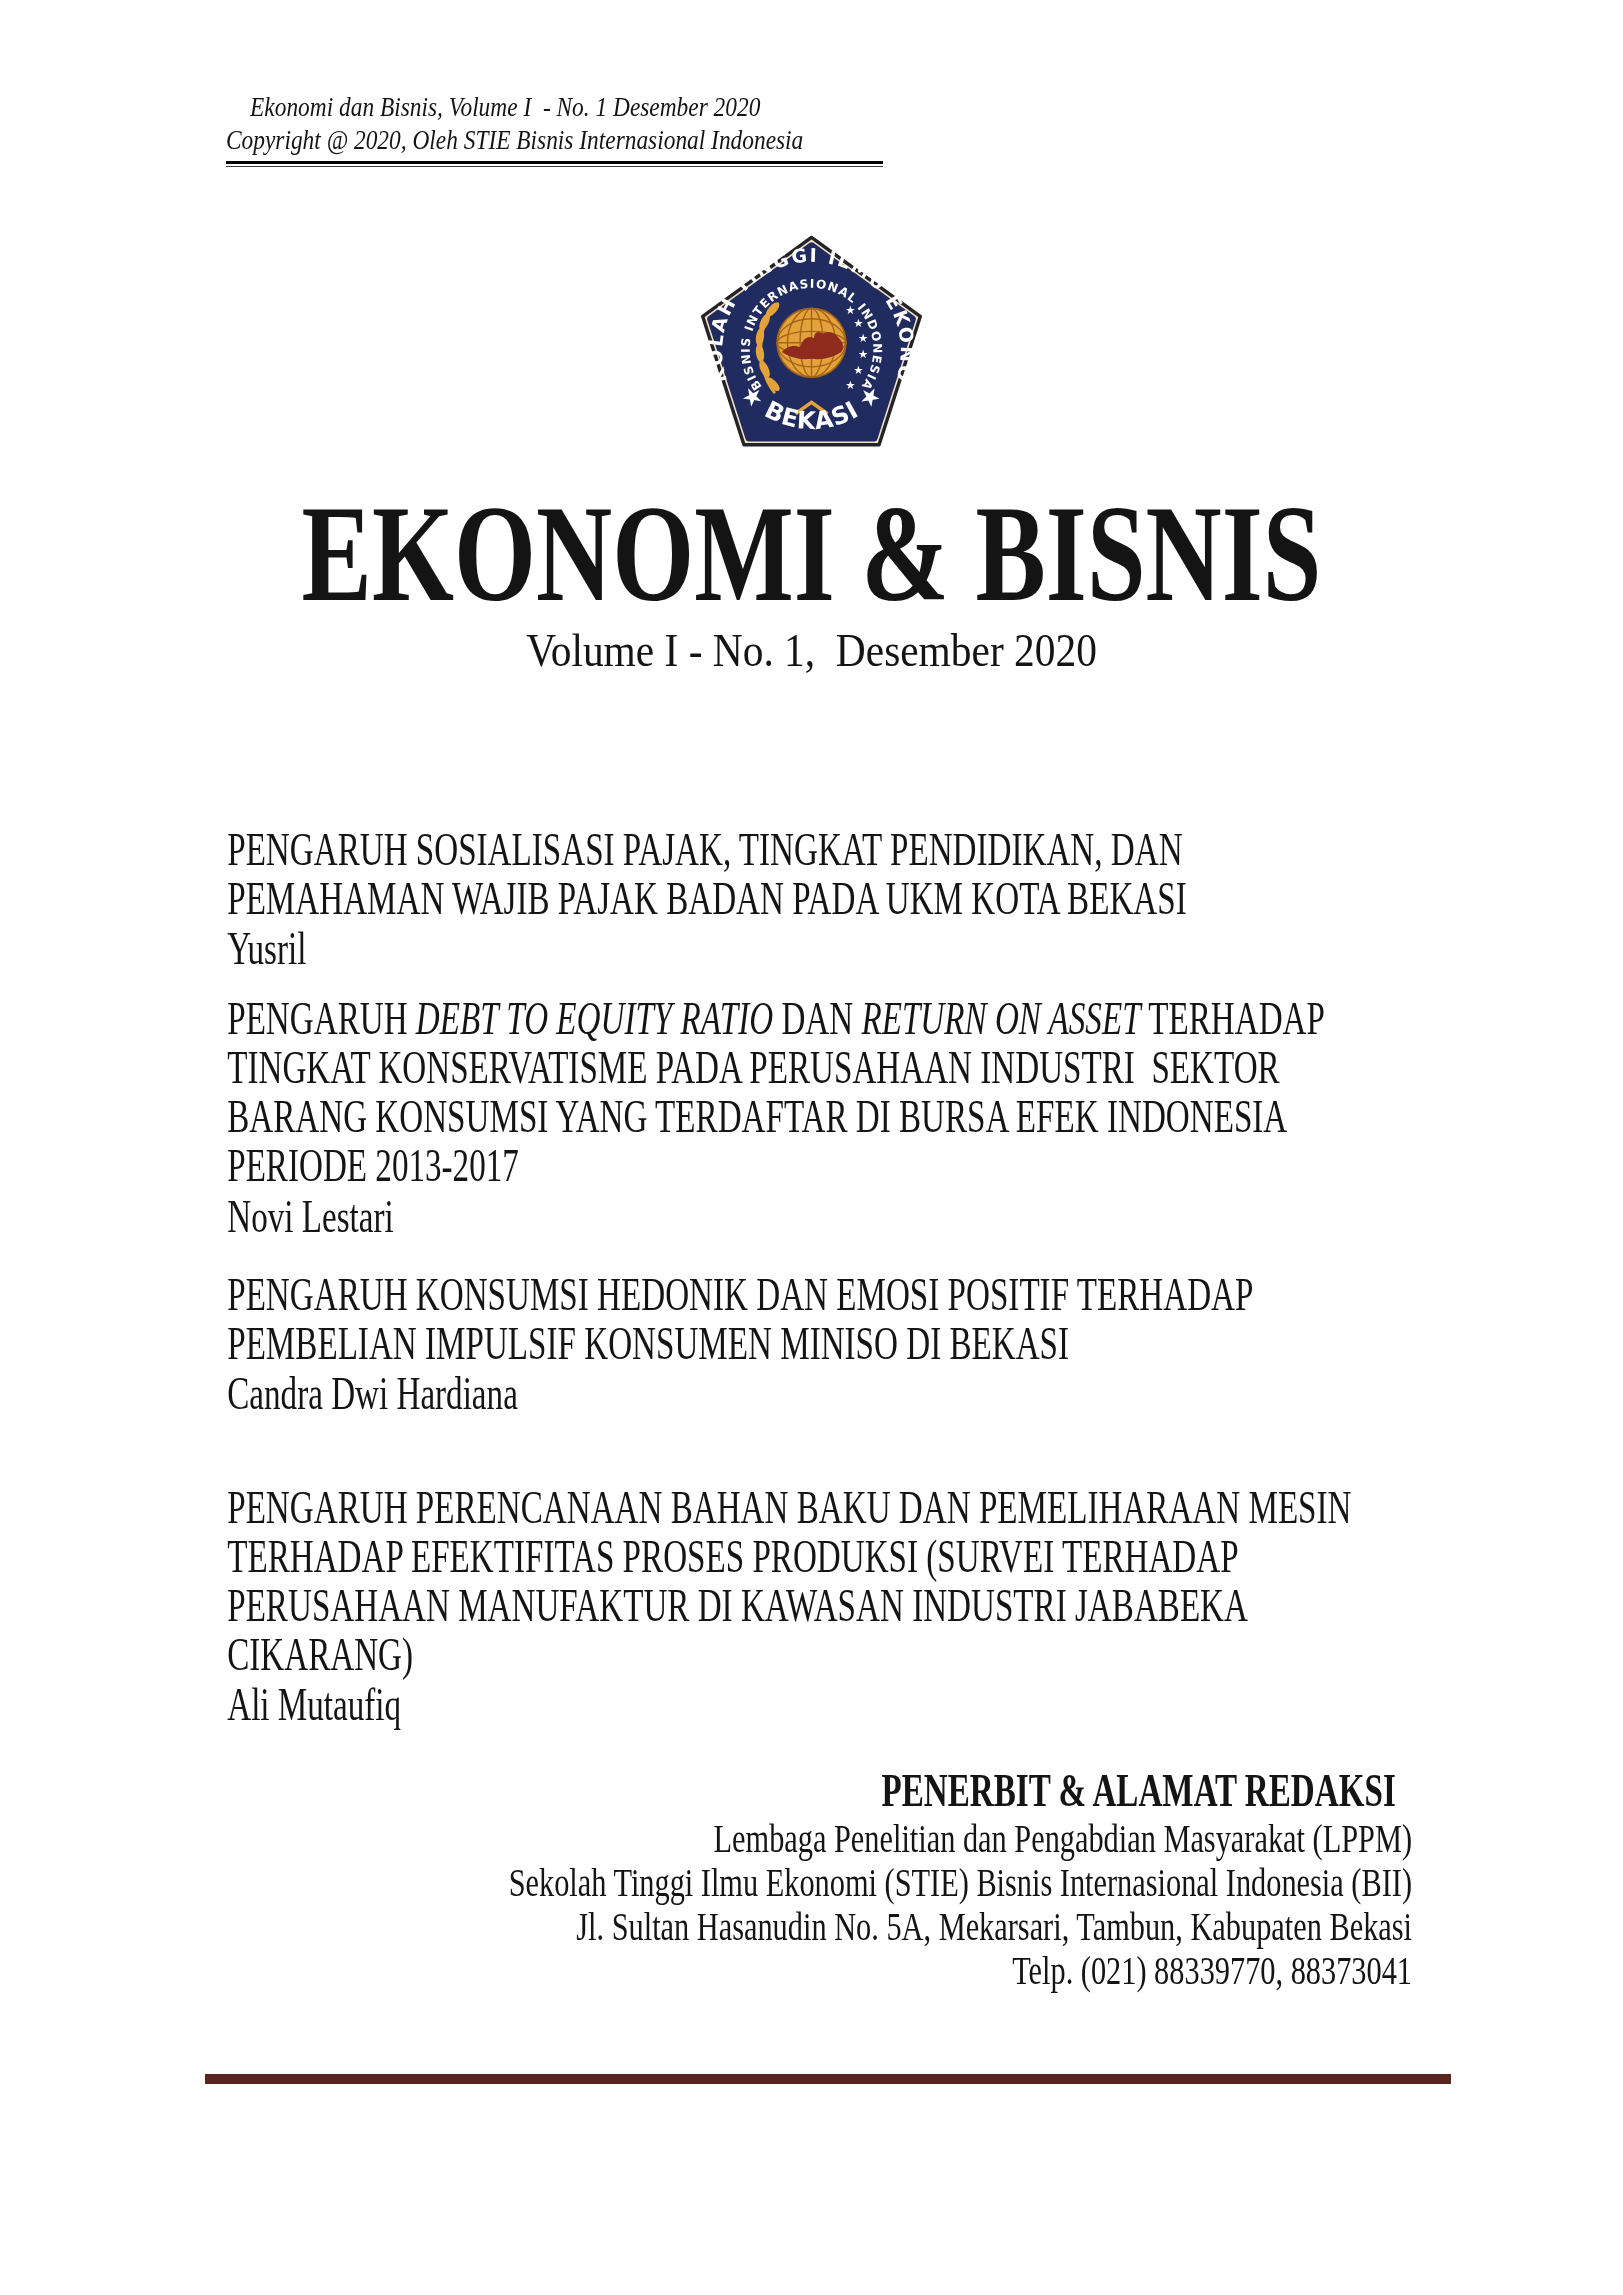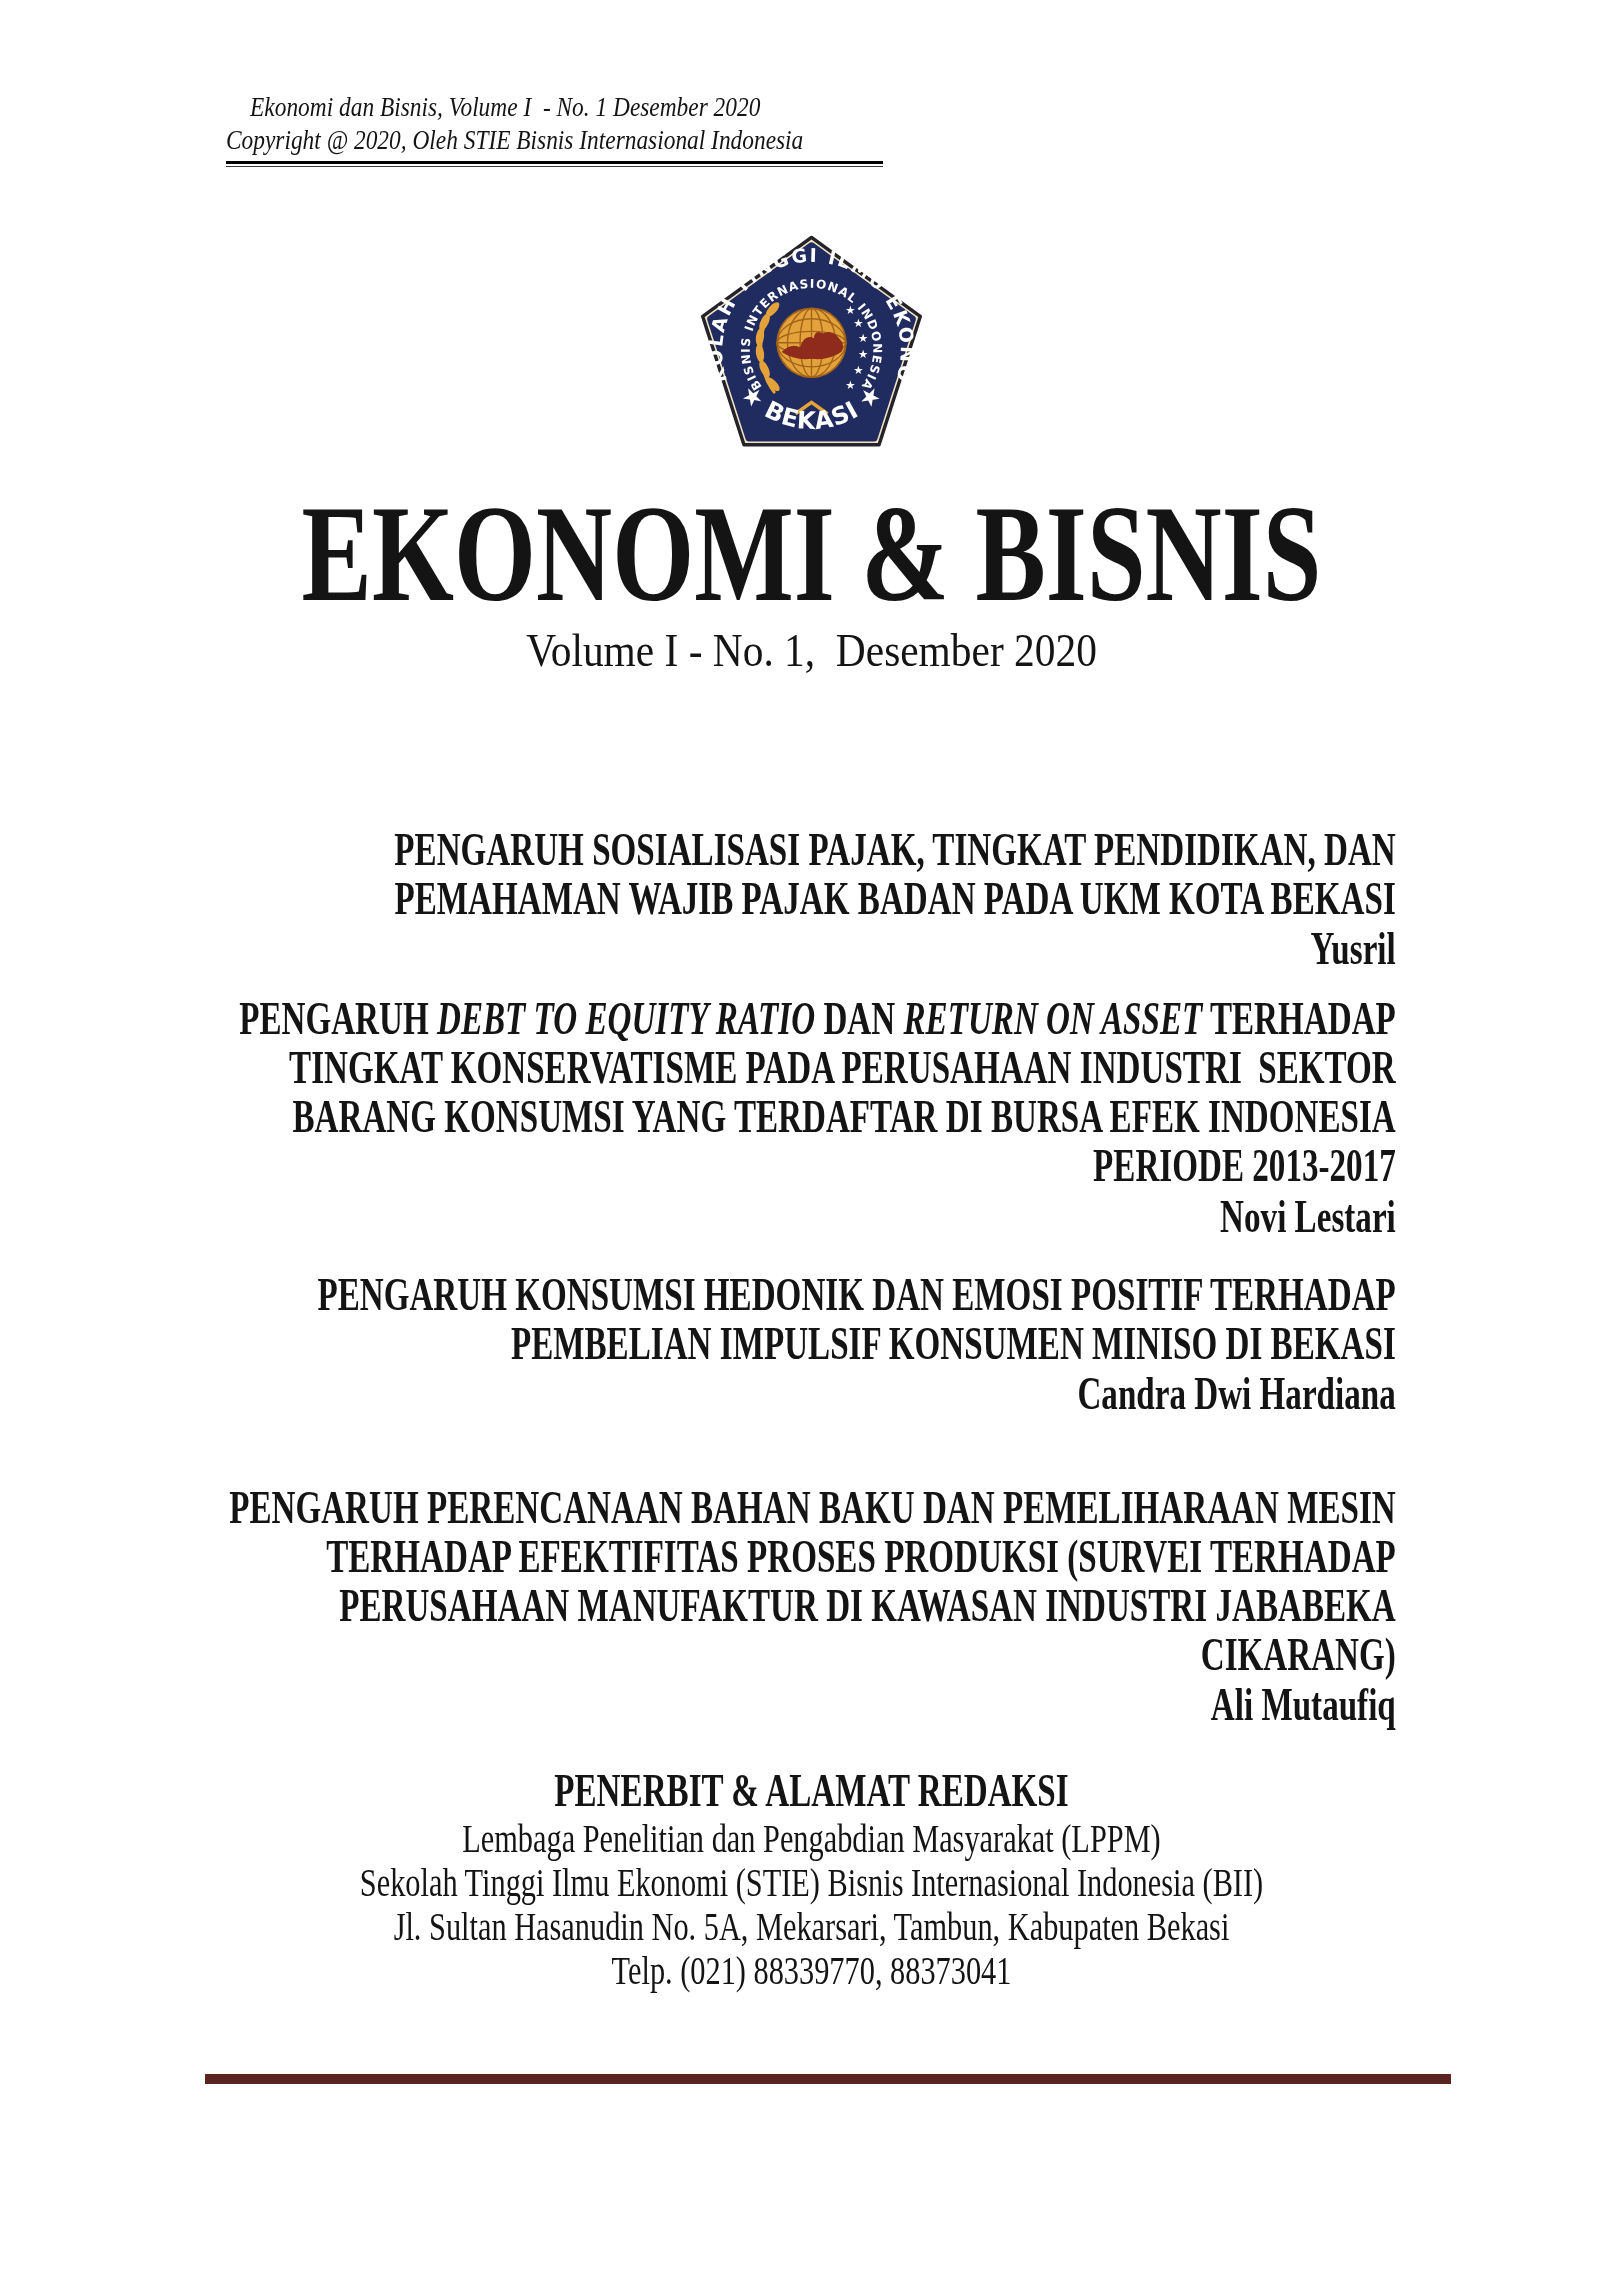--- a/index.html
+++ b/index.html
@@ -30,7 +30,7 @@
     white-space:pre; transform:scaleX(0.90);
   }
   
-  .article { text-align:right; font-weight:bold; font-size:46px; line-height:49px; }
+  .article { text-align:left; font-weight:normal; font-size:46px; line-height:49px; }
   .article .tline { transform:scaleX(0.72); white-space:pre; }
   .article .author { transform:scaleX(0.72); white-space:pre; margin-top:1.3px; }
   .it { font-style:italic; }

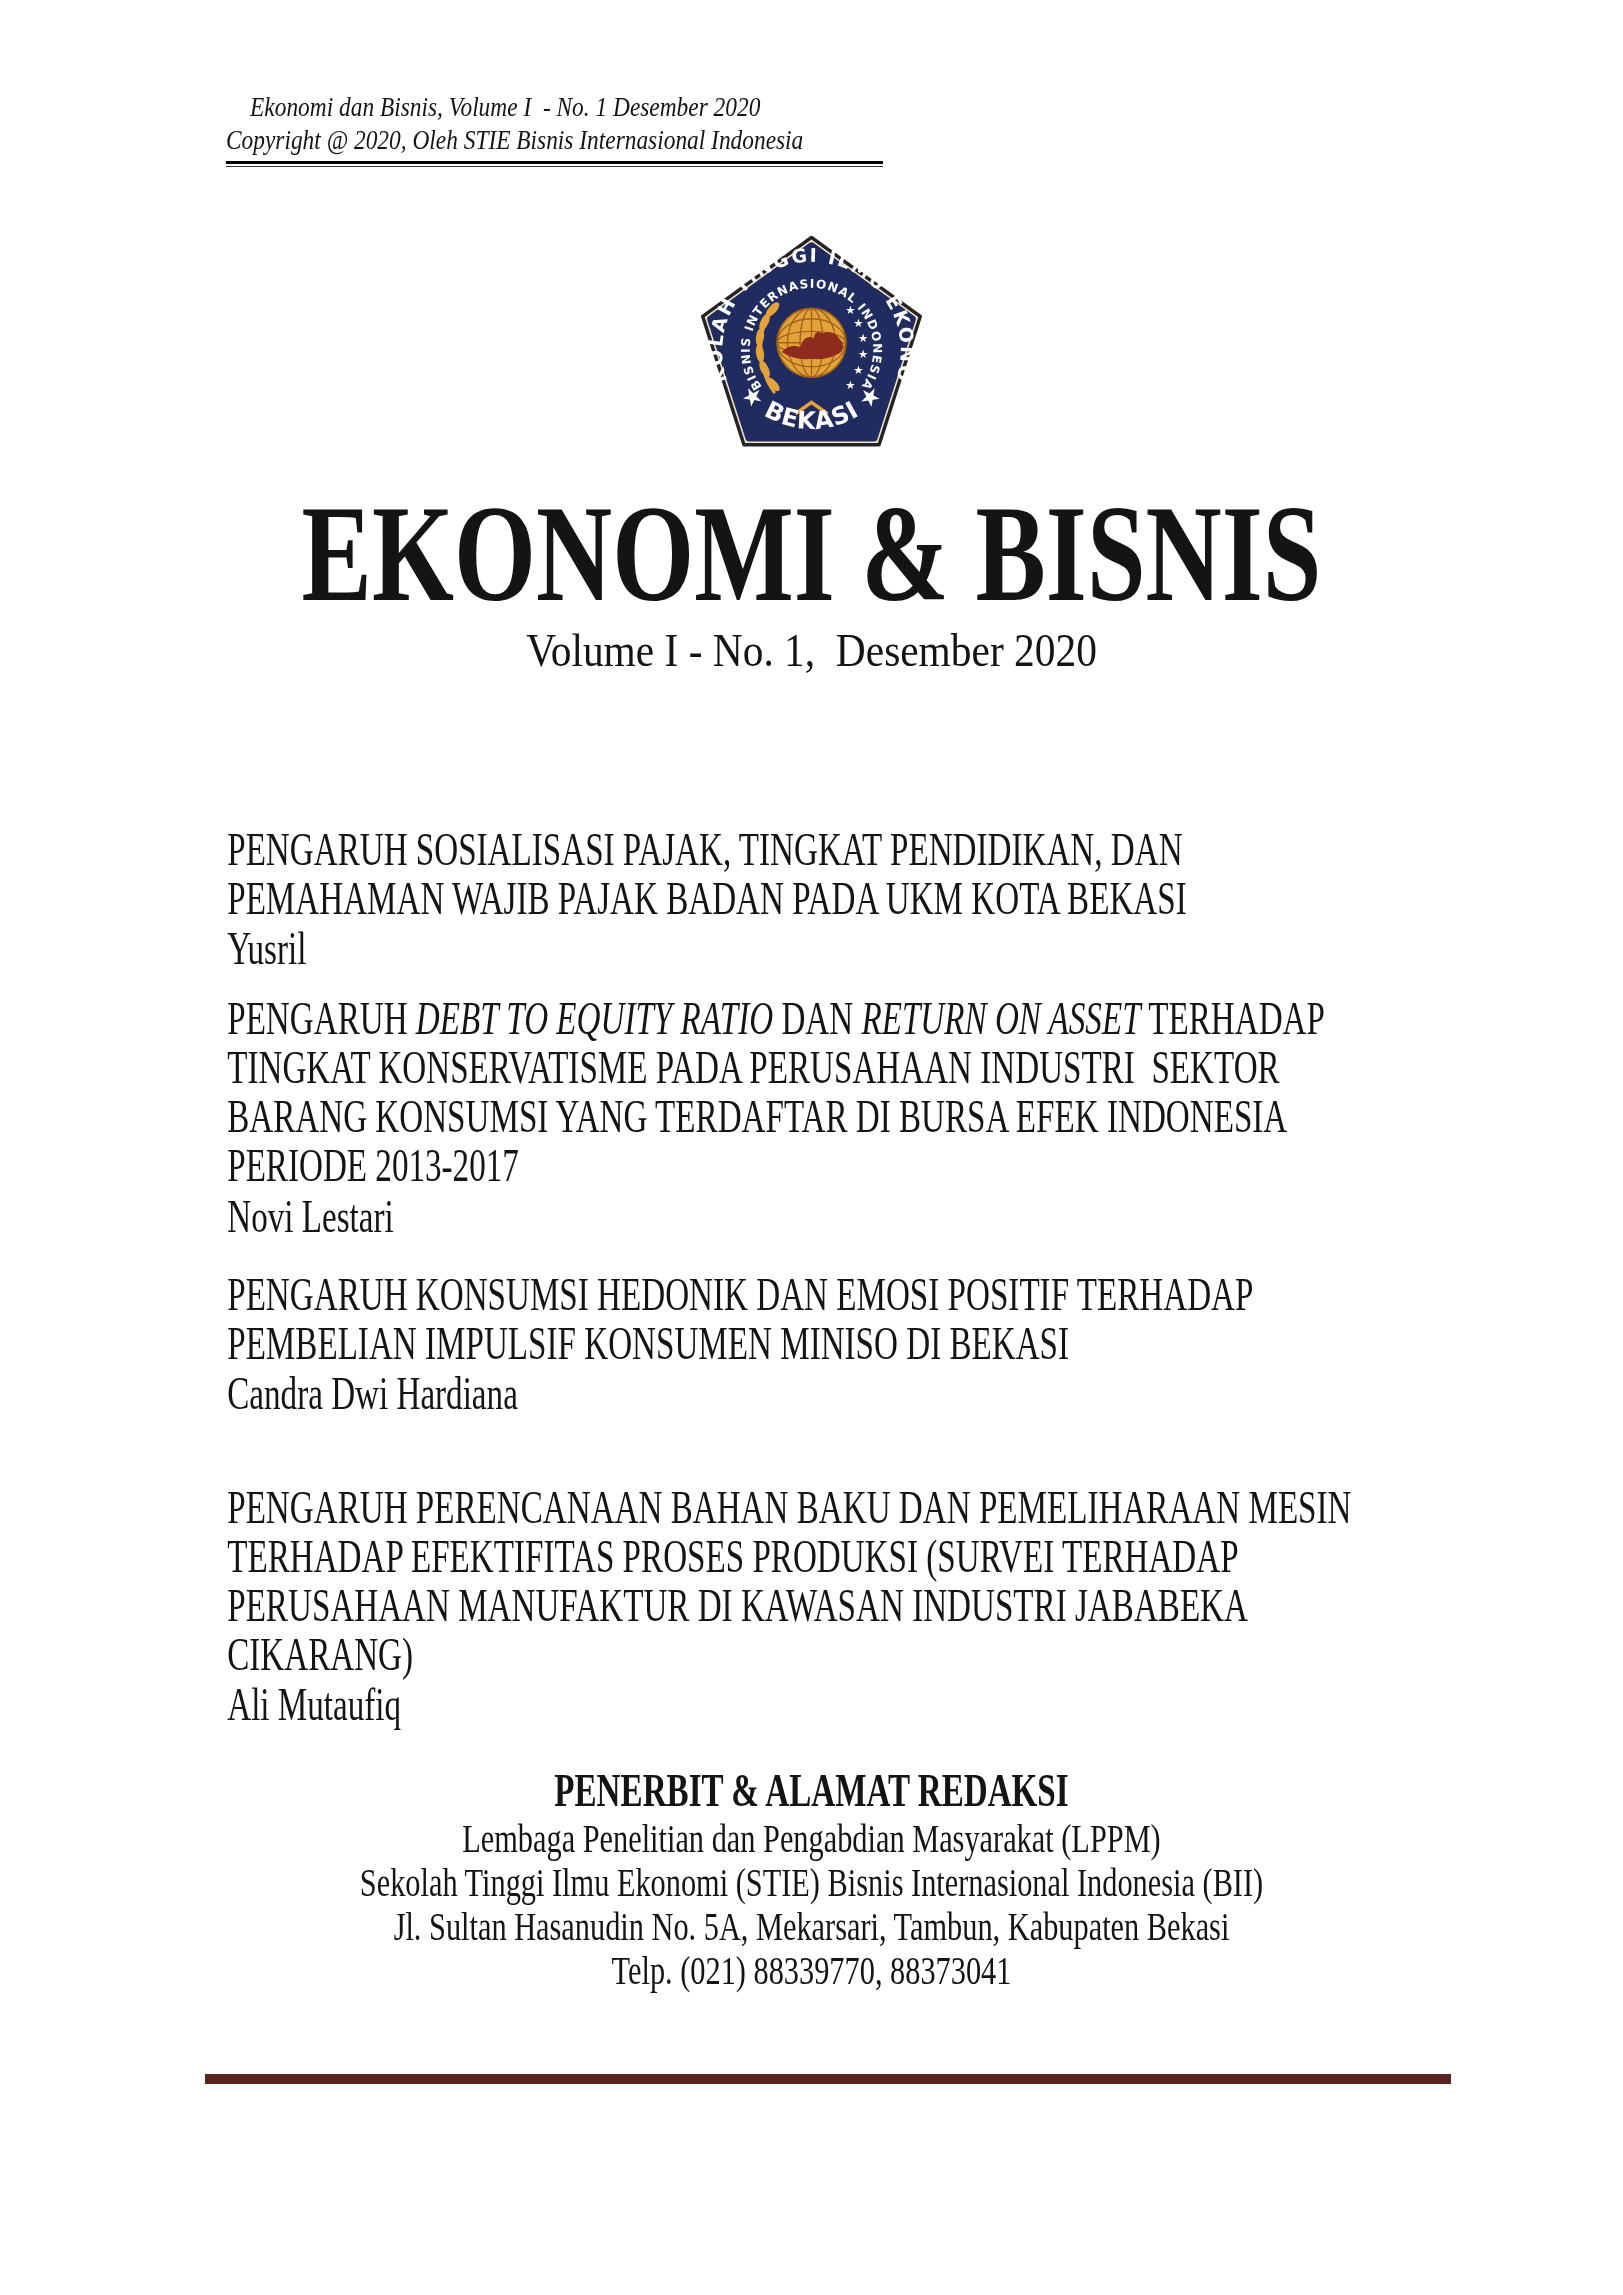--- a/index.html
+++ b/index.html
@@ -39,7 +39,7 @@
   .a3 { margin-top:29px; }
   .a4 { margin-top:65px; }
   
-  .publisher { margin-top:37px; text-align:center; }
+  .publisher { margin-top:37px; text-align:right; }
   .publisher .heading { font-weight:bold; font-size:46px; line-height:50px; transform:scaleX(0.72); white-space:pre; }
   .publisher .pline { font-size:41px; line-height:44px; transform:scaleX(0.74); white-space:pre; }
   

